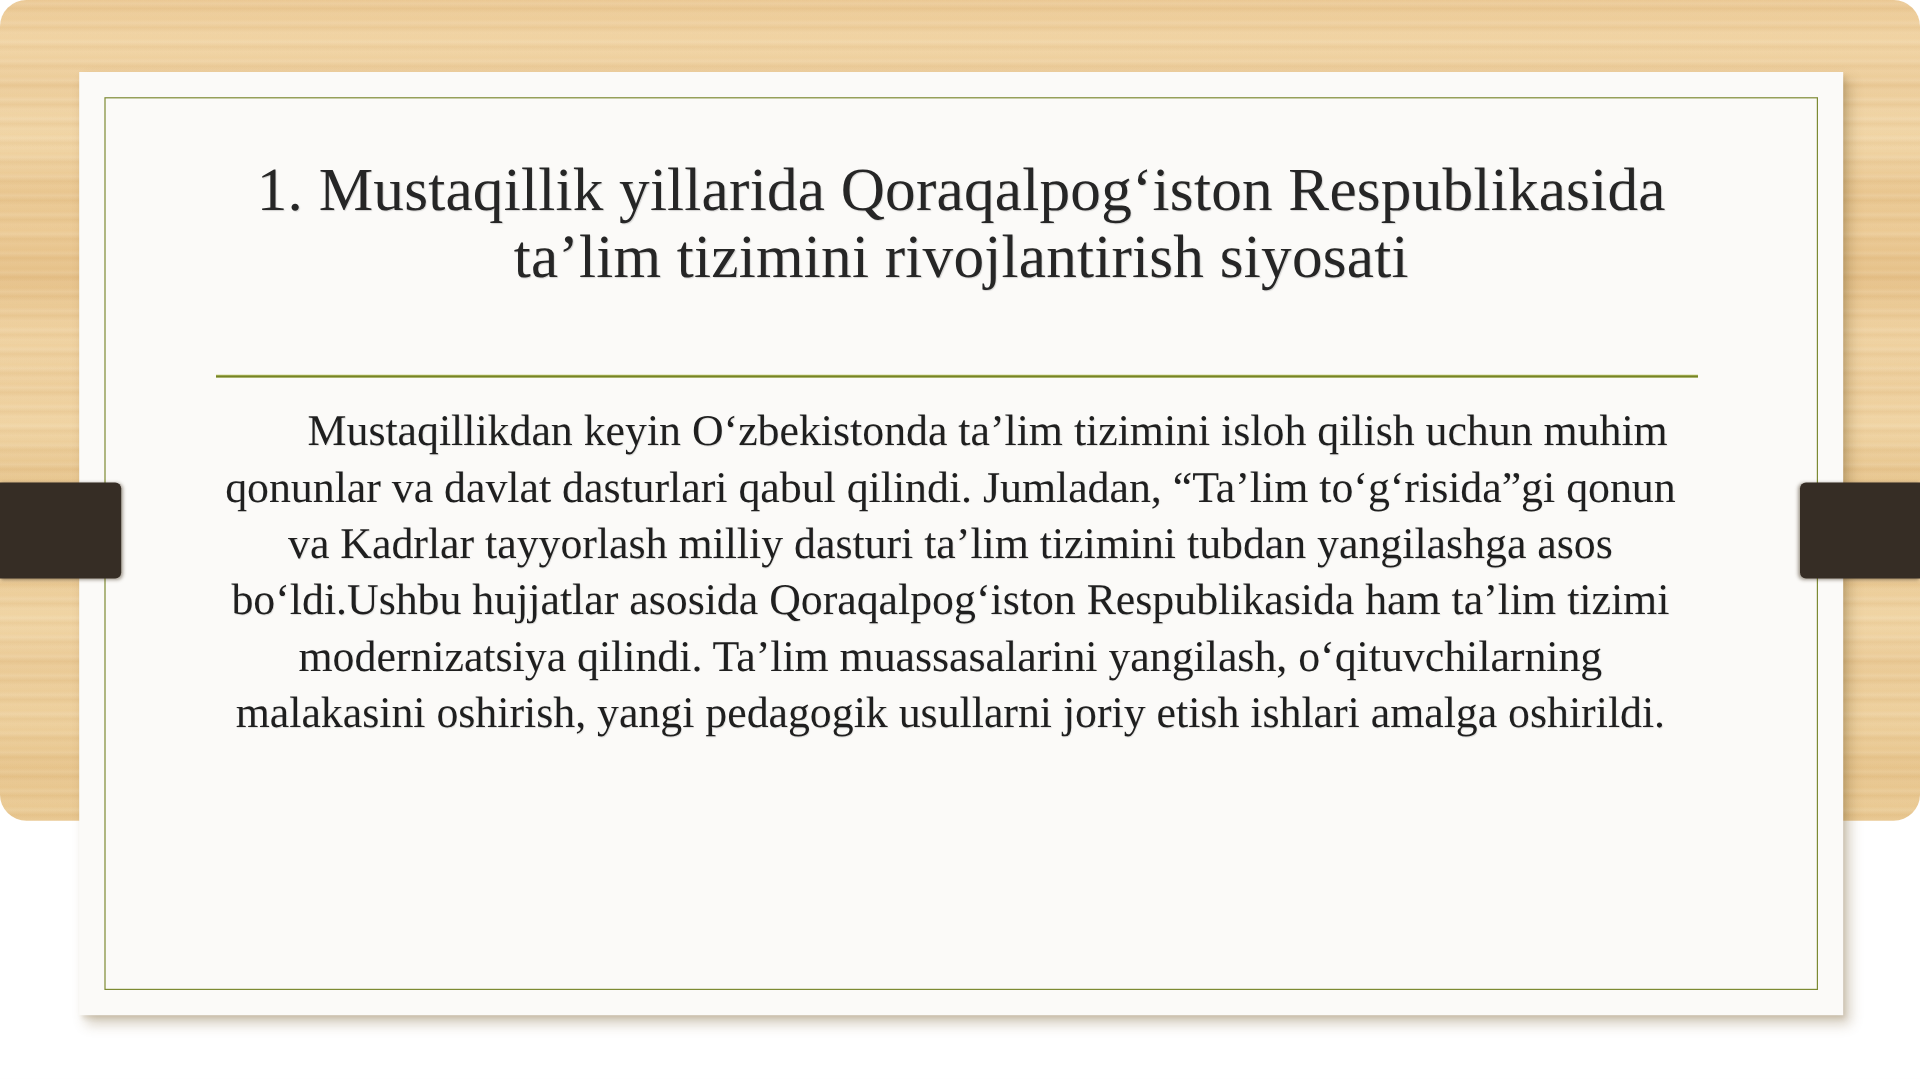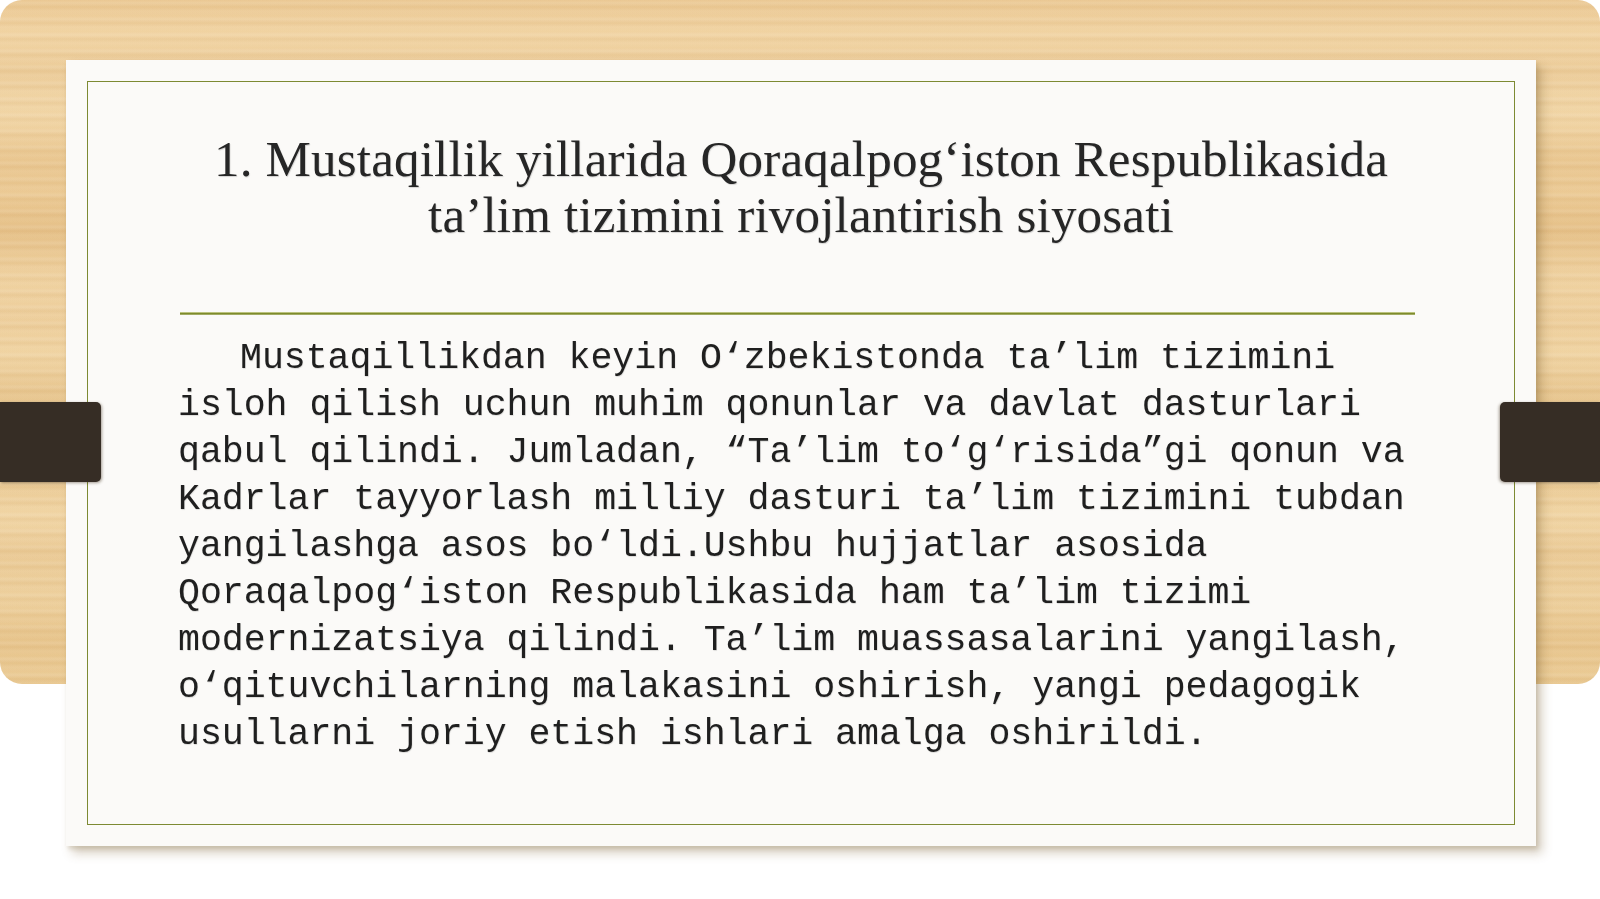--- a/index.html
+++ b/index.html
@@ -137,9 +137,9 @@
     top: 275px;
     width: 1228px;
     margin: 0;
-    text-align: left;
+    text-align: center;
     text-indent: 62px;
-    font-family: Liberation Mono, monospace;
+    font-family: Liberation Serif, serif;
     font-weight: 400;
     font-size: 36.5px;
     line-height: 47px;

